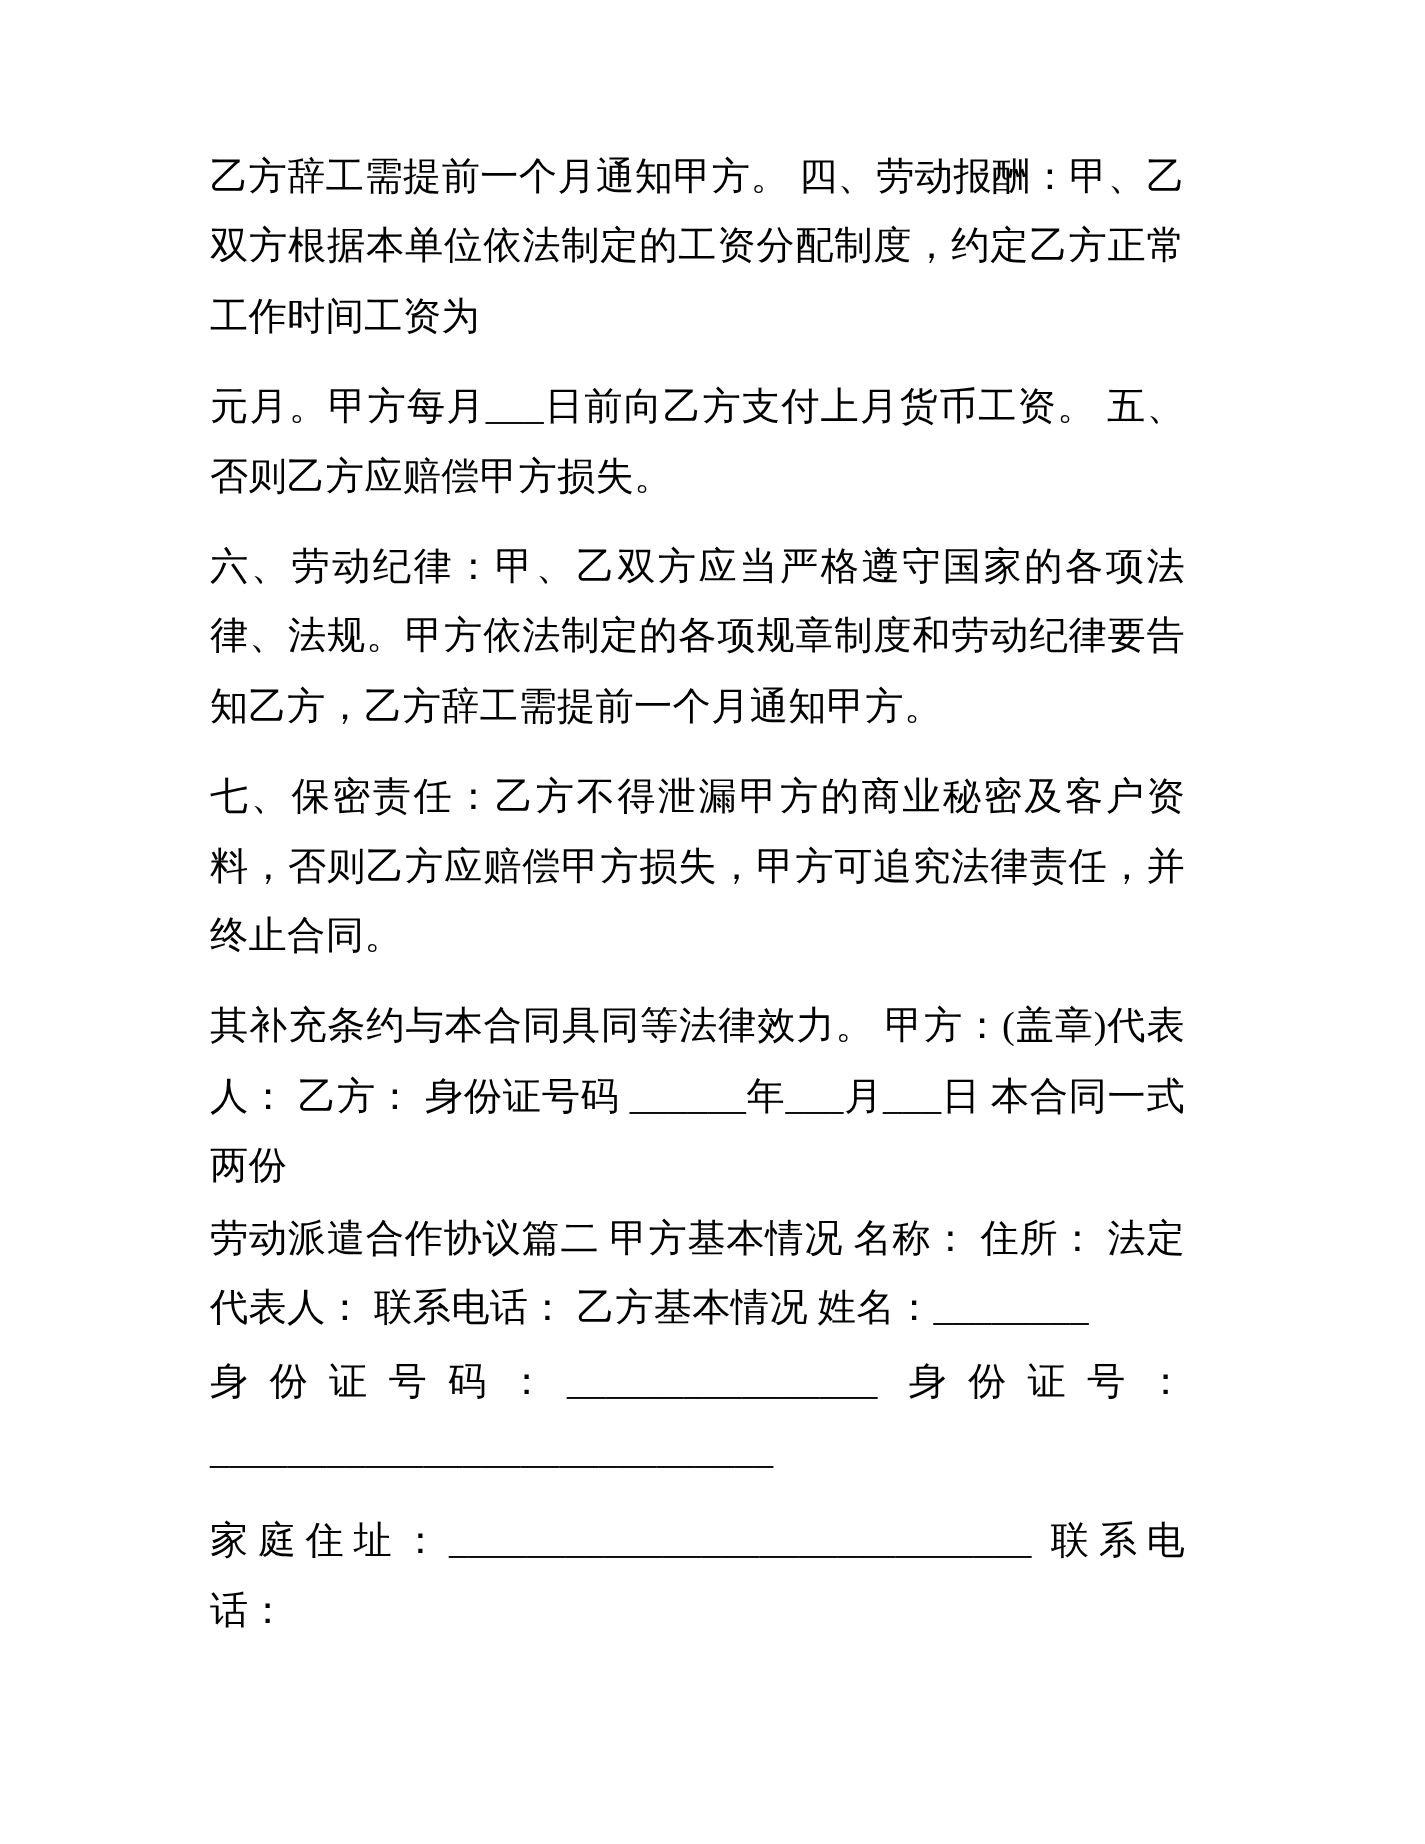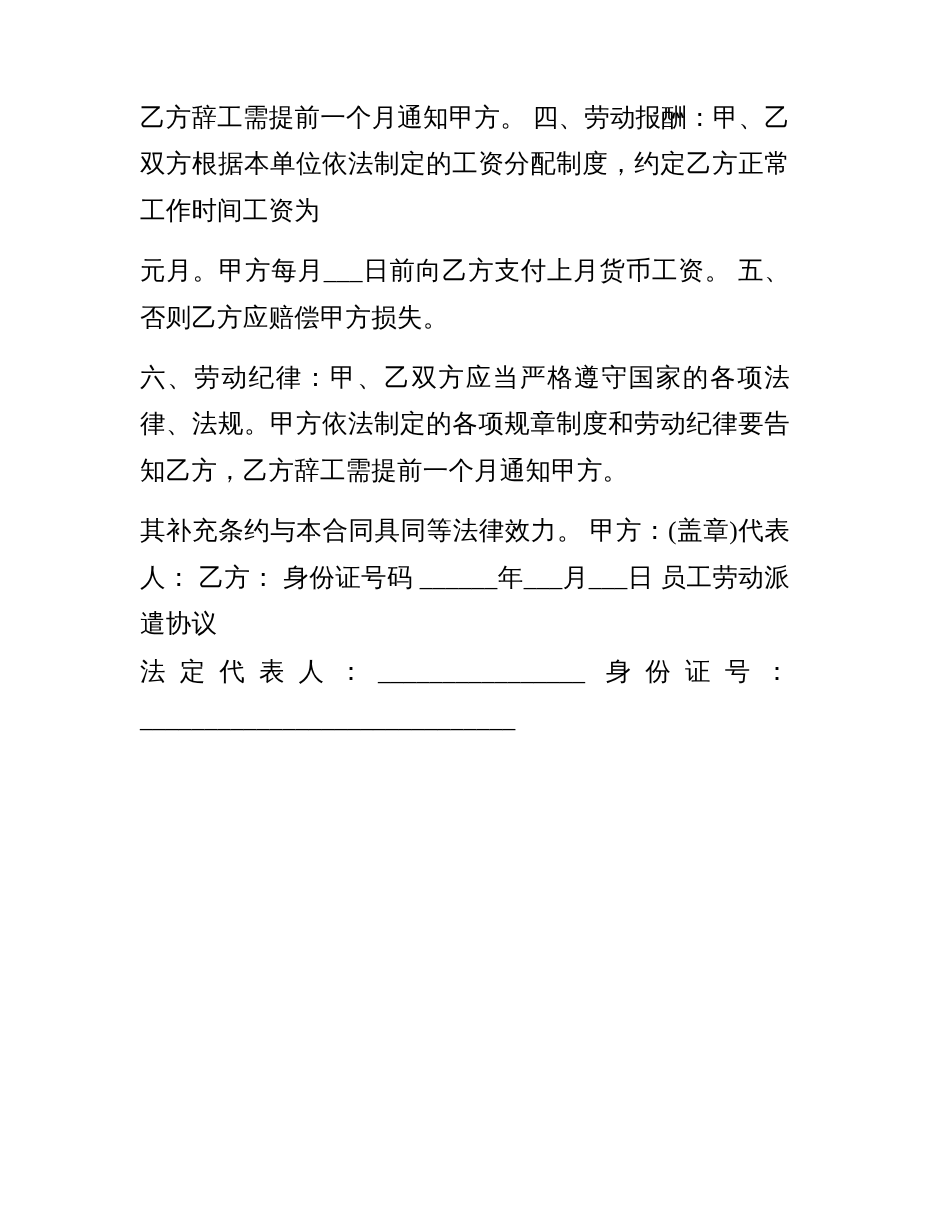--- a/index.html
+++ b/index.html
@@ -48,6 +48,7 @@
     <p class="para gap">乙方辞工需提前一个月通知甲方。 四、劳动报酬：甲、乙双方根据本单位依法制定的工资分配制度，约定乙方正常工作时间工资为</p>
     <p class="para gap">元月。甲方每月___日前向乙方支付上月货币工资。 五、否则乙方应赔偿甲方损失。</p>
     <p class="para gap">六、劳动纪律：甲、乙双方应当严格遵守国家的各项法律、法规。甲方依法制定的各项规章制度和劳动纪律要告知乙方，乙方辞工需提前一个月通知甲方。</p>
+    <p class="para gap">七、保密责任：乙方不得泄漏甲方的商业秘密及客户资料，否则乙方应赔偿甲方损失，甲方可追究法律责任，并终止合同。</p>
     <p class="para tight">其补充条约与本合同具同等法律效力。 甲方：(盖章)代表人： 乙方： 身份证号码 ______年___月___日 员工劳动派遣协议</p>
     <p class="para gap">法定代表人：________________ 身份证号：_____________________________</p>
   </div>

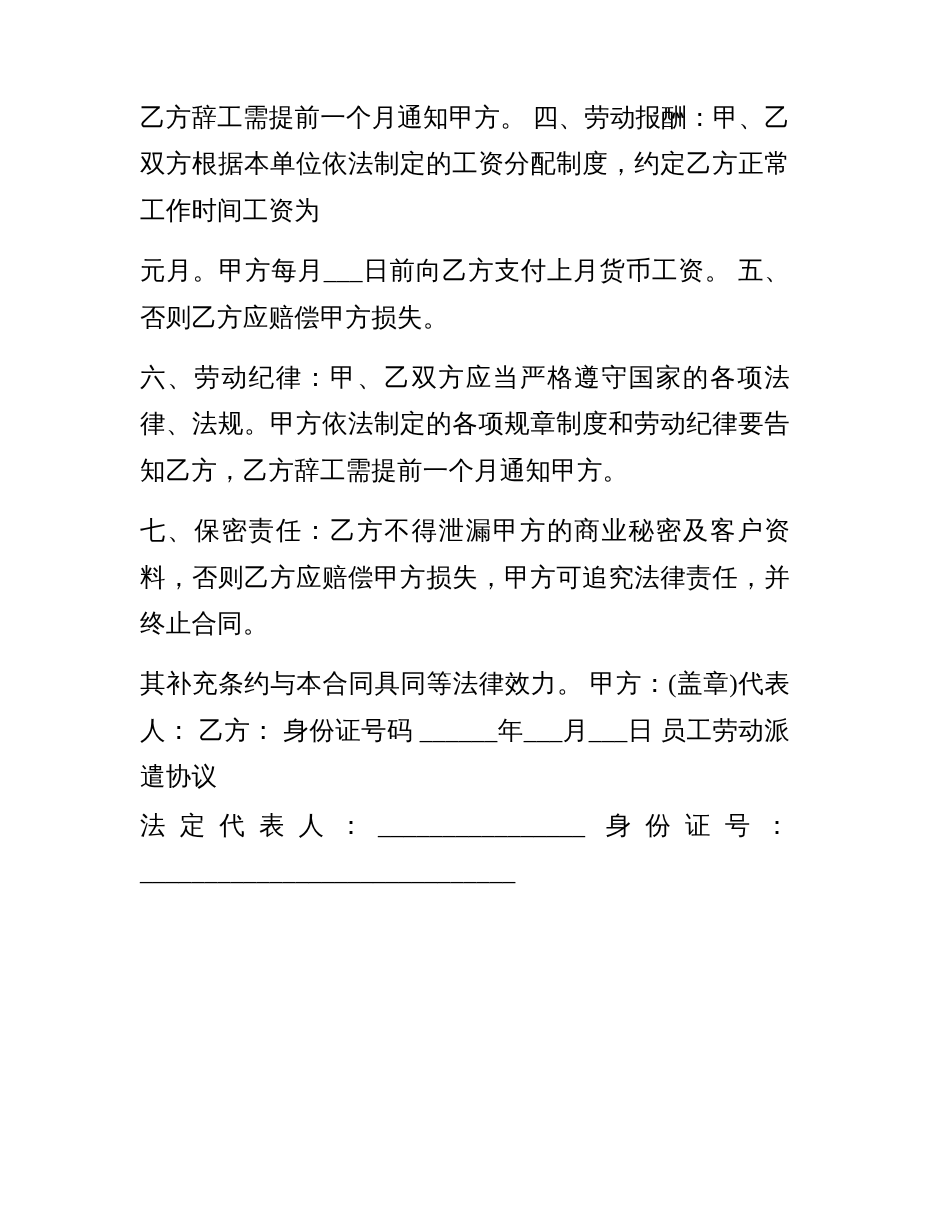--- a/index.html
+++ b/index.html
@@ -49,7 +49,7 @@
     <p class="para gap">元月。甲方每月___日前向乙方支付上月货币工资。 五、否则乙方应赔偿甲方损失。</p>
     <p class="para gap">六、劳动纪律：甲、乙双方应当严格遵守国家的各项法律、法规。甲方依法制定的各项规章制度和劳动纪律要告知乙方，乙方辞工需提前一个月通知甲方。</p>
     <p class="para gap">七、保密责任：乙方不得泄漏甲方的商业秘密及客户资料，否则乙方应赔偿甲方损失，甲方可追究法律责任，并终止合同。</p>
-    <p class="para tight">其补充条约与本合同具同等法律效力。 甲方：(盖章)代表人： 乙方： 身份证号码 ______年___月___日 员工劳动派遣协议</p>
+    <p class="para tight">其补充条约与本合同具同等法律效力。 甲方：(盖章)代表人： 乙方： 身份证号码 ______年___月___日 本合同一式两份</p>
     <p class="para gap">法定代表人：________________ 身份证号：_____________________________</p>
   </div>
 </div>

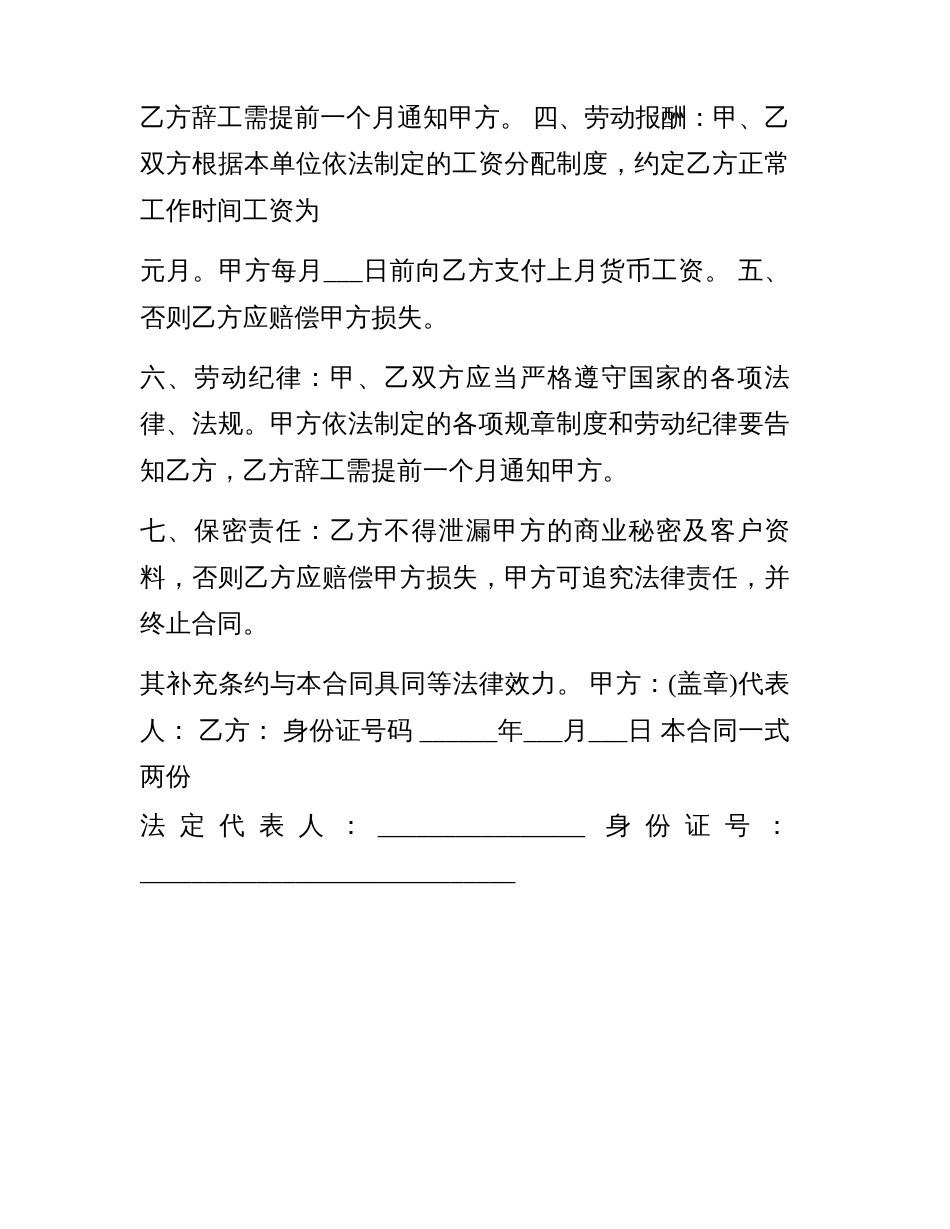--- a/index.html
+++ b/index.html
@@ -50,6 +50,7 @@
     <p class="para gap">六、劳动纪律：甲、乙双方应当严格遵守国家的各项法律、法规。甲方依法制定的各项规章制度和劳动纪律要告知乙方，乙方辞工需提前一个月通知甲方。</p>
     <p class="para gap">七、保密责任：乙方不得泄漏甲方的商业秘密及客户资料，否则乙方应赔偿甲方损失，甲方可追究法律责任，并终止合同。</p>
     <p class="para tight">其补充条约与本合同具同等法律效力。 甲方：(盖章)代表人： 乙方： 身份证号码 ______年___月___日 本合同一式两份</p>
+    <p class="para tight">劳动派遣合作协议篇二 甲方基本情况 名称： 住所： 法定代表人： 联系电话： 乙方基本情况 姓名：________</p>
     <p class="para gap">法定代表人：________________ 身份证号：_____________________________</p>
   </div>
 </div>

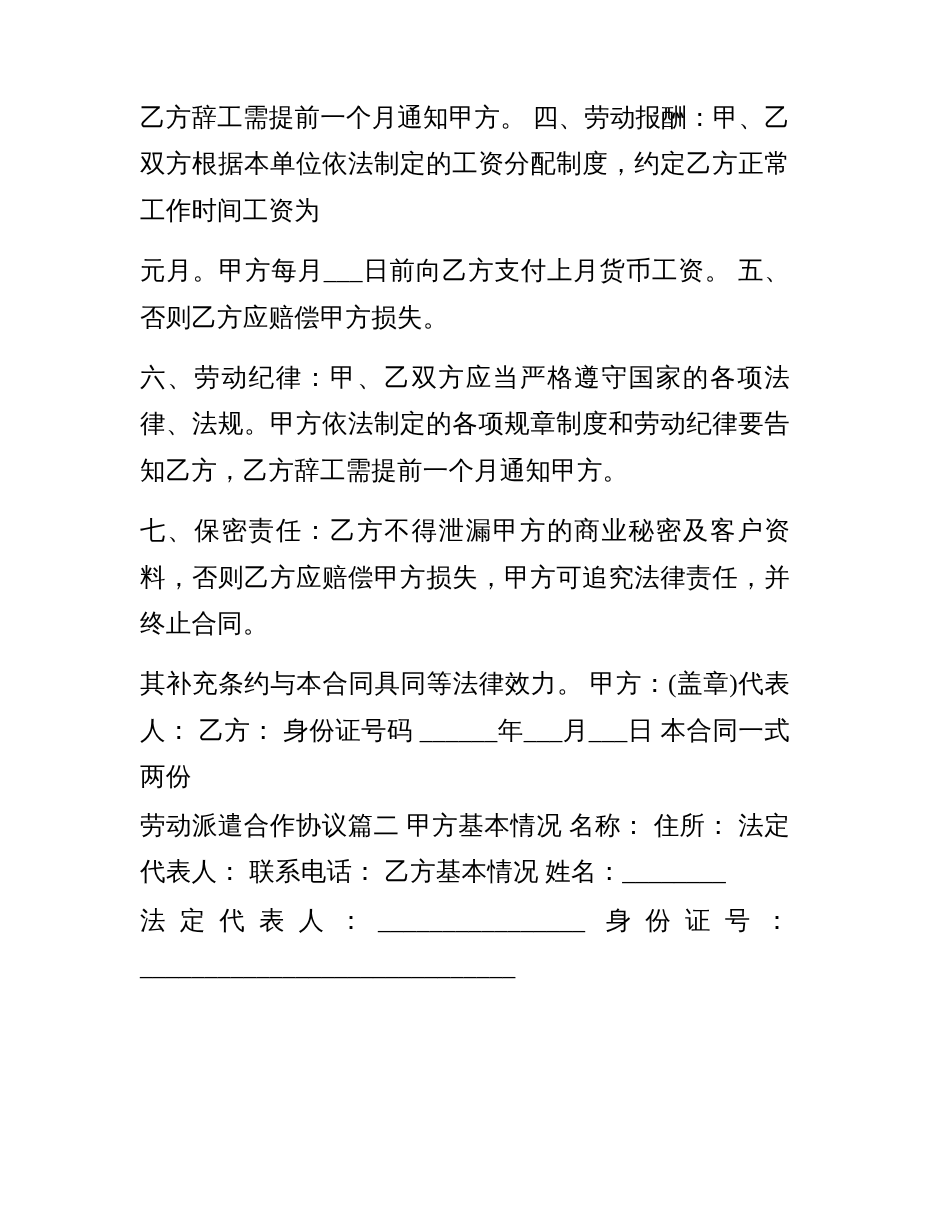--- a/index.html
+++ b/index.html
@@ -51,7 +51,7 @@
     <p class="para gap">七、保密责任：乙方不得泄漏甲方的商业秘密及客户资料，否则乙方应赔偿甲方损失，甲方可追究法律责任，并终止合同。</p>
     <p class="para tight">其补充条约与本合同具同等法律效力。 甲方：(盖章)代表人： 乙方： 身份证号码 ______年___月___日 本合同一式两份</p>
     <p class="para tight">劳动派遣合作协议篇二 甲方基本情况 名称： 住所： 法定代表人： 联系电话： 乙方基本情况 姓名：________</p>
-    <p class="para gap">法定代表人：________________ 身份证号：_____________________________</p>
+    <p class="para gap">身份证号码：________________ 身份证号：_____________________________</p>
   </div>
 </div>
 

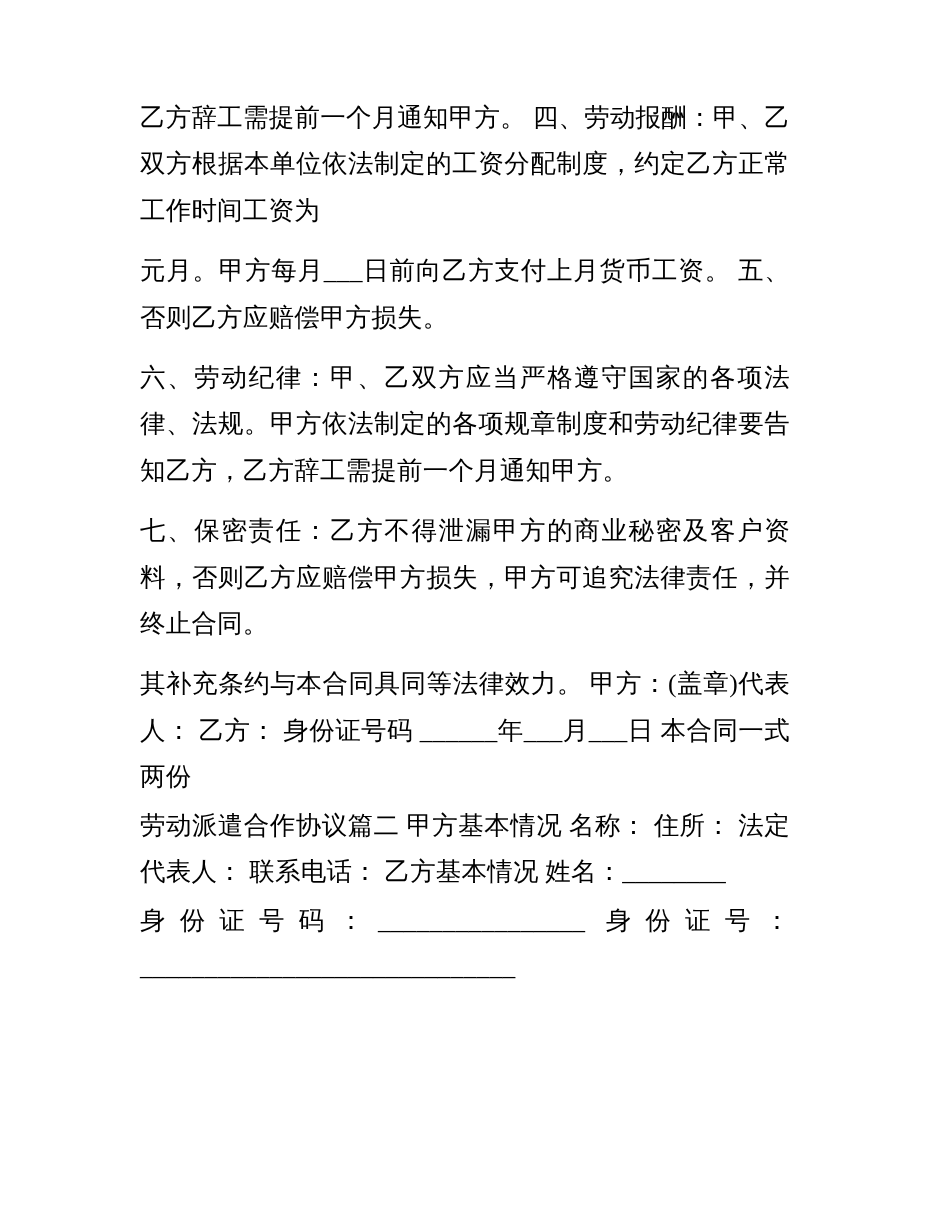--- a/index.html
+++ b/index.html
@@ -52,6 +52,7 @@
     <p class="para tight">其补充条约与本合同具同等法律效力。 甲方：(盖章)代表人： 乙方： 身份证号码 ______年___月___日 本合同一式两份</p>
     <p class="para tight">劳动派遣合作协议篇二 甲方基本情况 名称： 住所： 法定代表人： 联系电话： 乙方基本情况 姓名：________</p>
     <p class="para gap">身份证号码：________________ 身份证号：_____________________________</p>
+    <p class="para tight">家庭住址：______________________________ 联系电话：</p>
   </div>
 </div>
 

